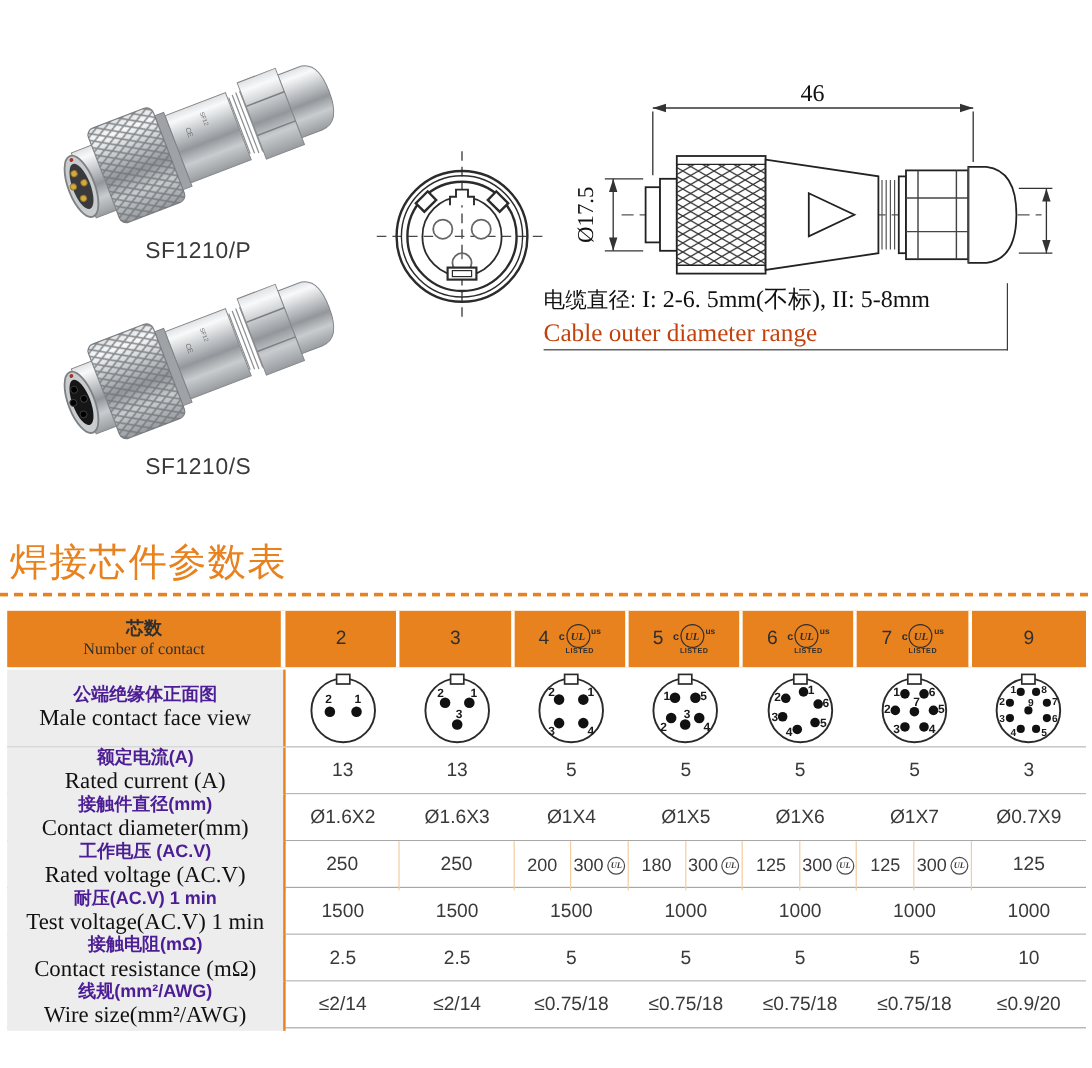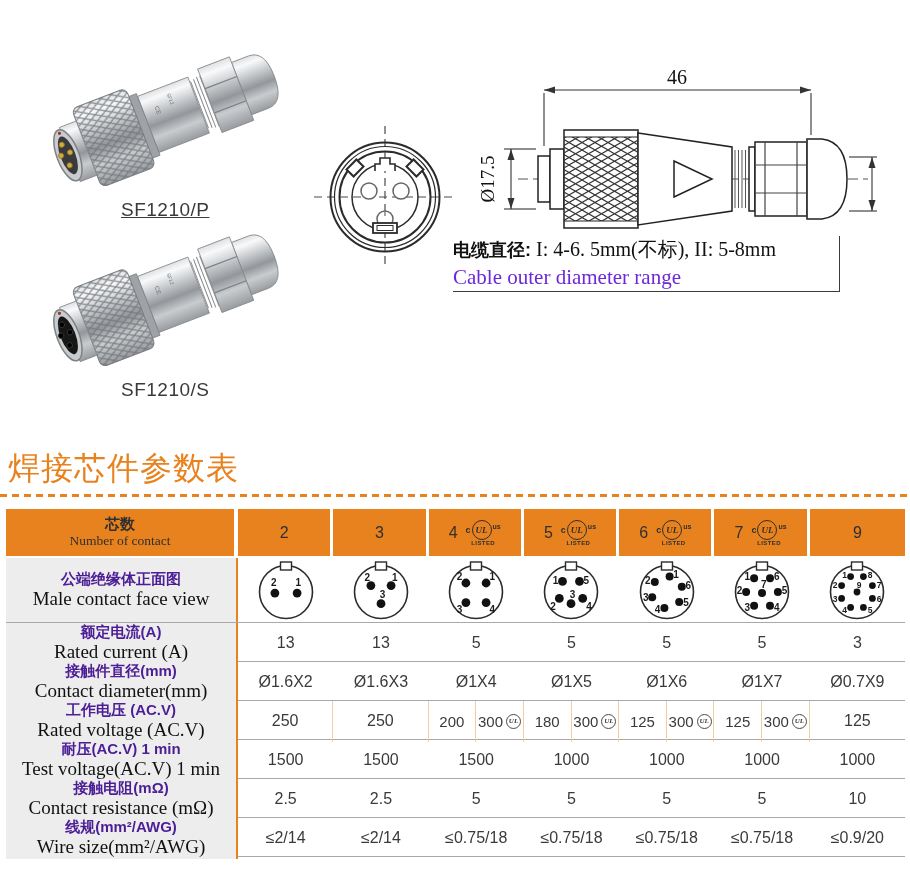--- a/index.html
+++ b/index.html
@@ -107,7 +107,7 @@
        <circle cx="19.5" cy="78" r="2.6" fill="#d4aa3c" stroke="#93752a" stroke-width="0.8"></circle>
   </g>
       </svg></div>
-  <div class="product-label" style="left:121px;top:199px;text-decoration:underline;">SF1210/P</div>
+  <div class="product-label" style="left:121px;top:199px;">SF1210/P</div>
 
   <div id="photoS" class="connector-photo" style="left:35px;top:218px;"><svg width="260" height="160" viewBox="0 0 260 160">
   <defs>

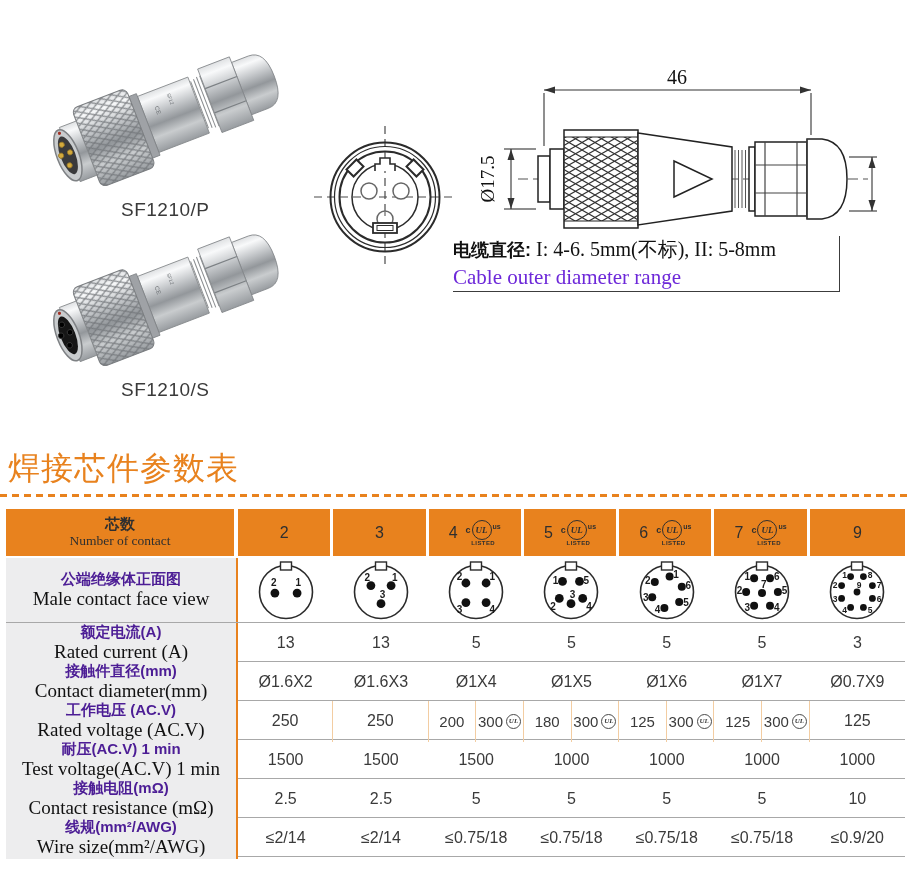--- a/index.html
+++ b/index.html
@@ -15,7 +15,7 @@
   .cable-note{position:absolute;left:453px;top:236px;width:386px;height:55px;
               border-right:1px solid #3c3c3c;border-bottom:1px solid #3c3c3c;}
   .cable-line1{font-size:19px;white-space:nowrap;color:#111;}
-  .cable-line1 .zh-bold{font-weight:bold;font-size:18px;}
+  .cable-line1 .zh-bold{font-weight:normal;font-size:18px;}
   .cable-line1 .vals{font-family:"Liberation Serif",serif;font-size:20px;}
   .cable-line2{font-size:21px;color:#6d28d9;margin-top:2px;}
 

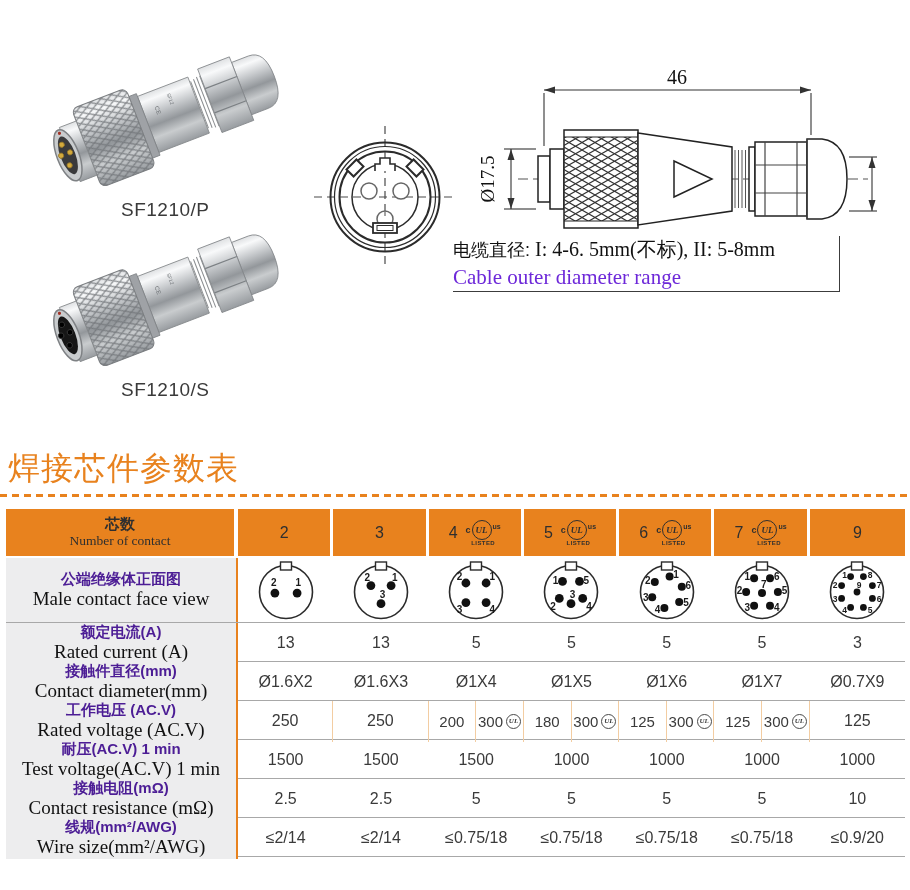--- a/index.html
+++ b/index.html
@@ -237,7 +237,7 @@
 </svg></div>
 
   <div class="cable-note">
-    <div class="cable-line1"><span class="zh-bold">电缆直径:</span><span class="vals"> I: 4-6. 5mm(不标), II: 5-8mm</span></div>
+    <div class="cable-line1"><span class="zh-bold">电缆直径:</span><span class="vals"> I: 2-6. 5mm(不标), II: 5-8mm</span></div>
     <div class="cable-line2 serif">Cable outer  diameter range</div>
   </div>
 

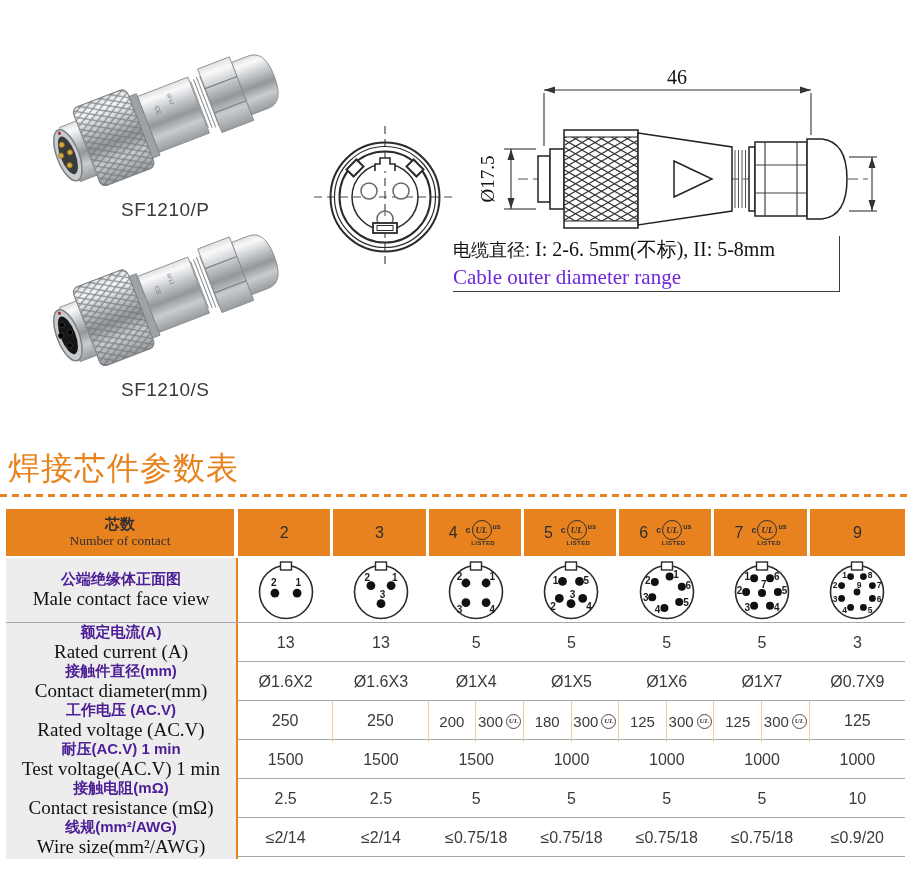--- a/index.html
+++ b/index.html
@@ -17,7 +17,7 @@
   .cable-line1{font-size:19px;white-space:nowrap;color:#111;}
   .cable-line1 .zh-bold{font-weight:normal;font-size:18px;}
   .cable-line1 .vals{font-family:"Liberation Serif",serif;font-size:20px;}
-  .cable-line2{font-size:21px;color:#6d28d9;margin-top:2px;}
+  .cable-line2{font-size:21px;color:#c2410c;margin-top:2px;}
 
   
   .section-title{position:absolute;left:8px;top:447px;font-size:32px;font-weight:500;

